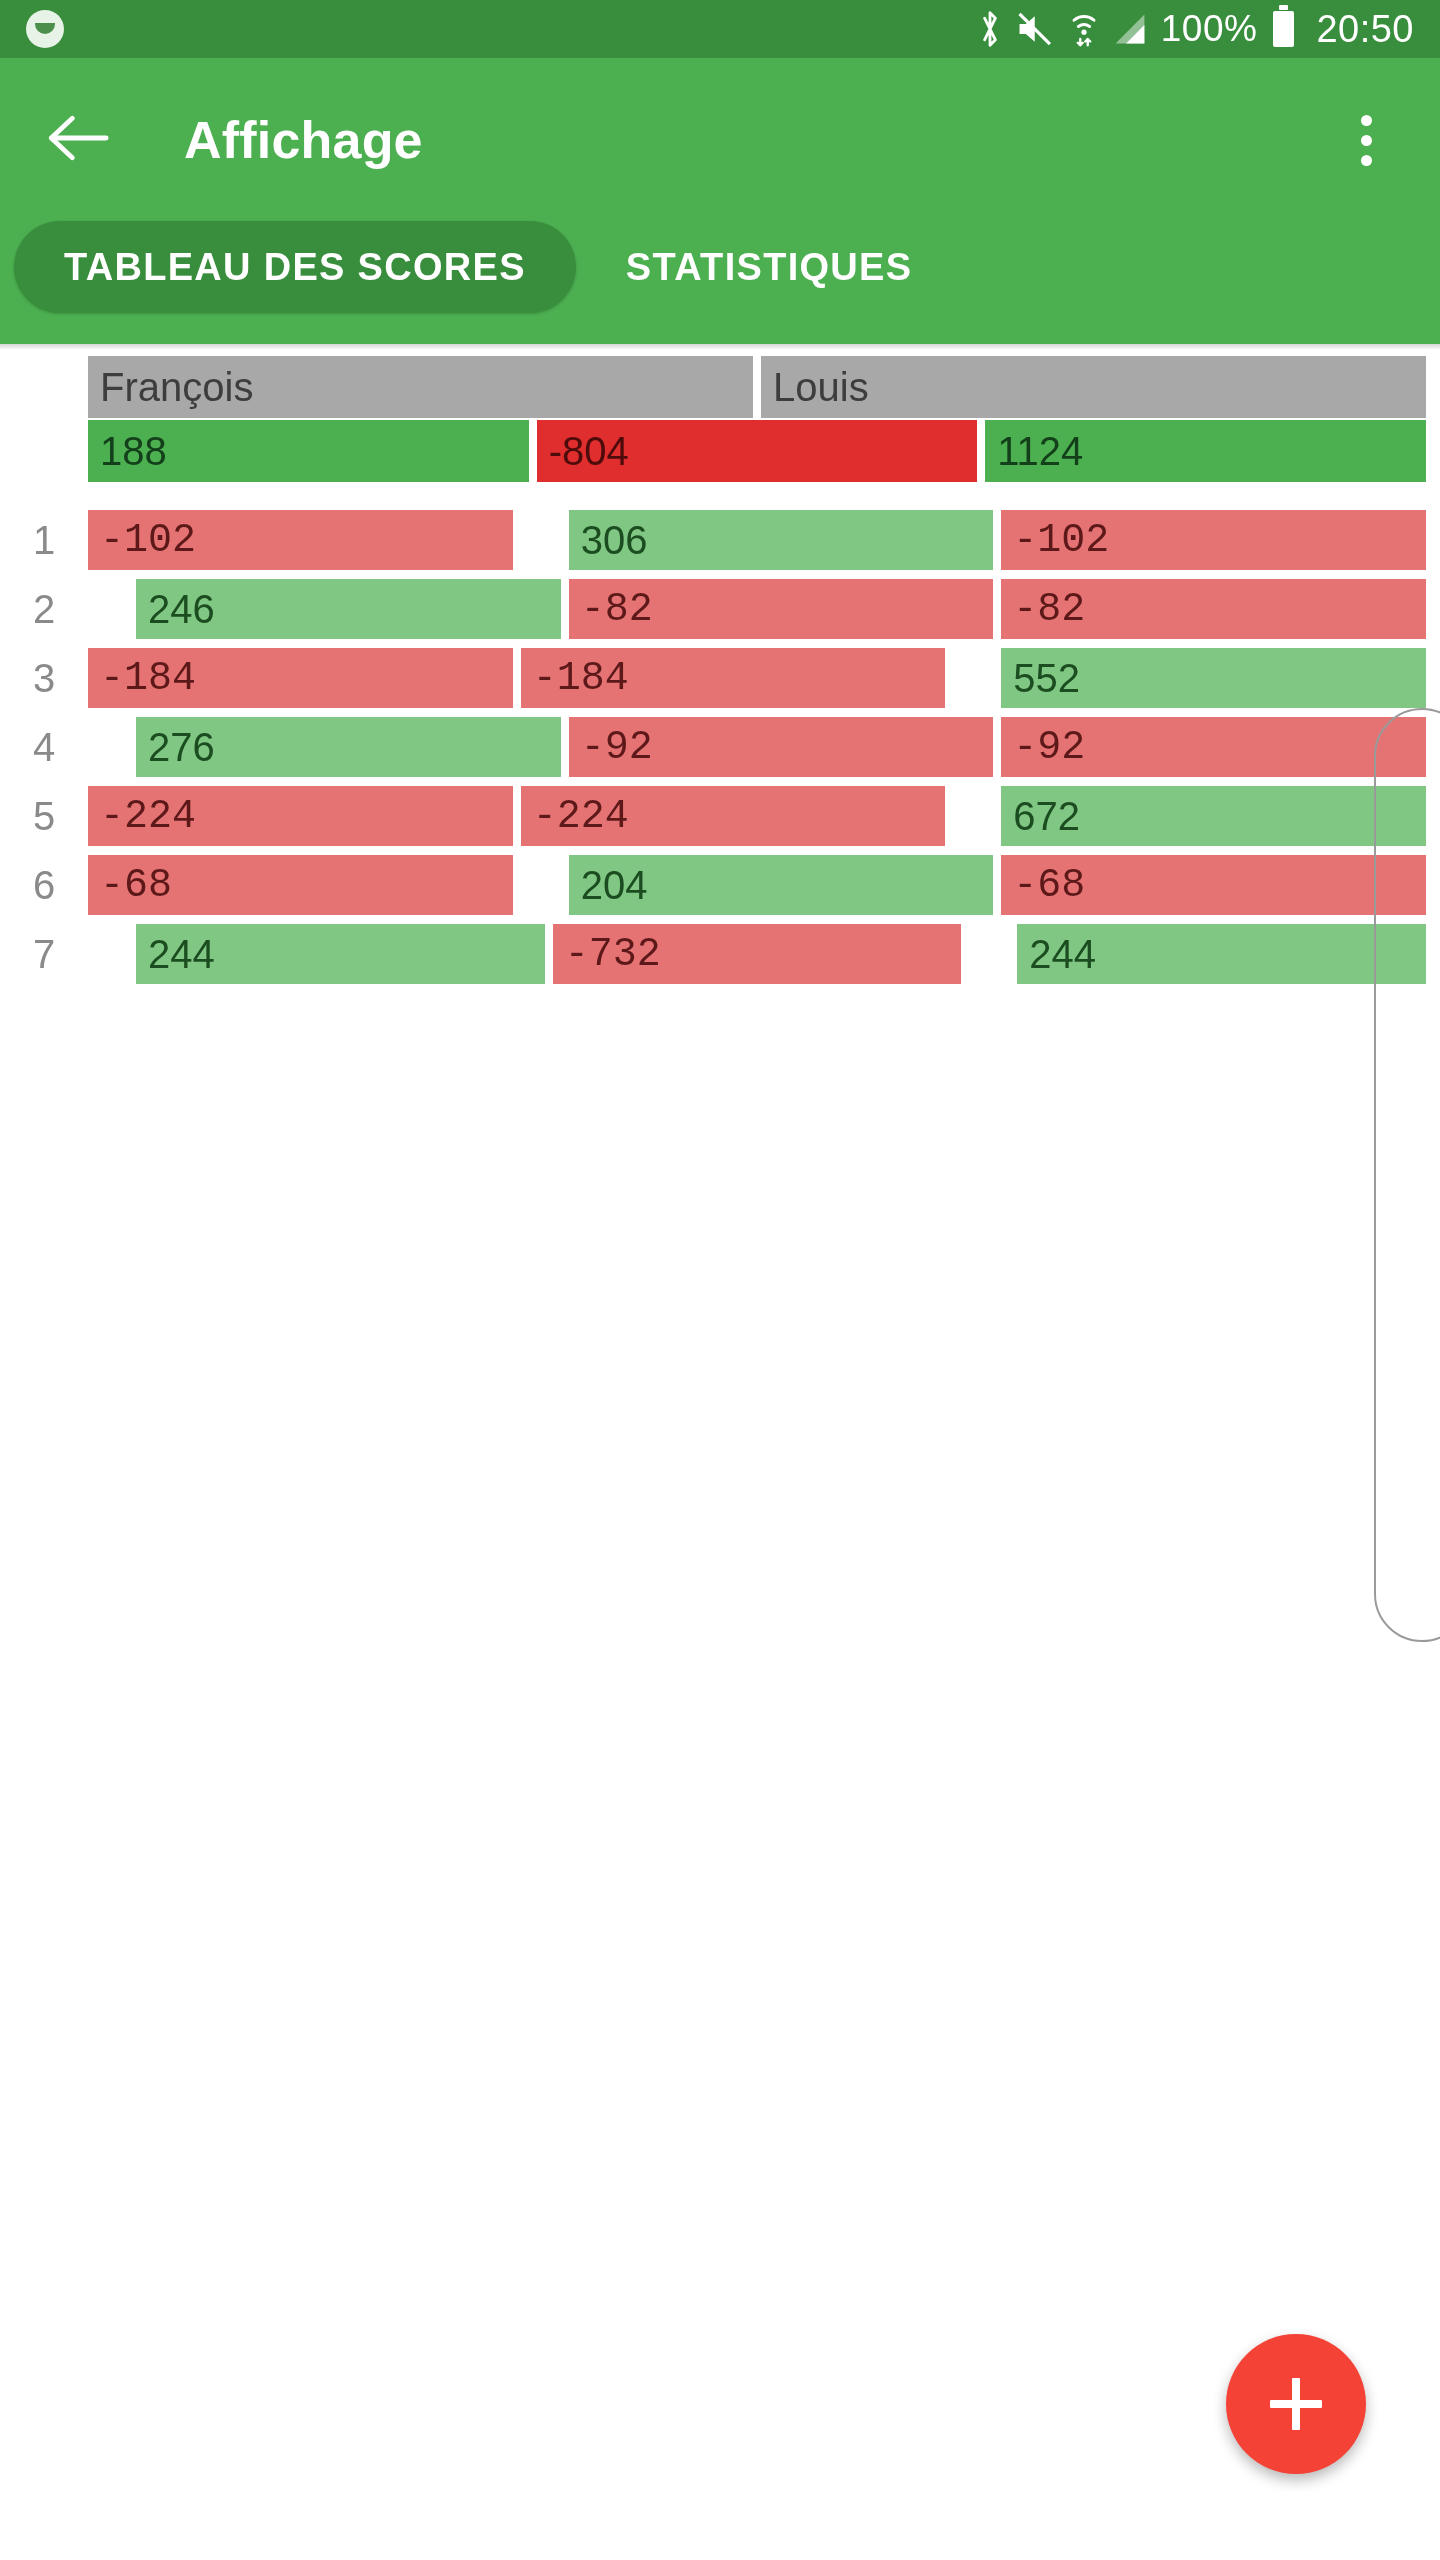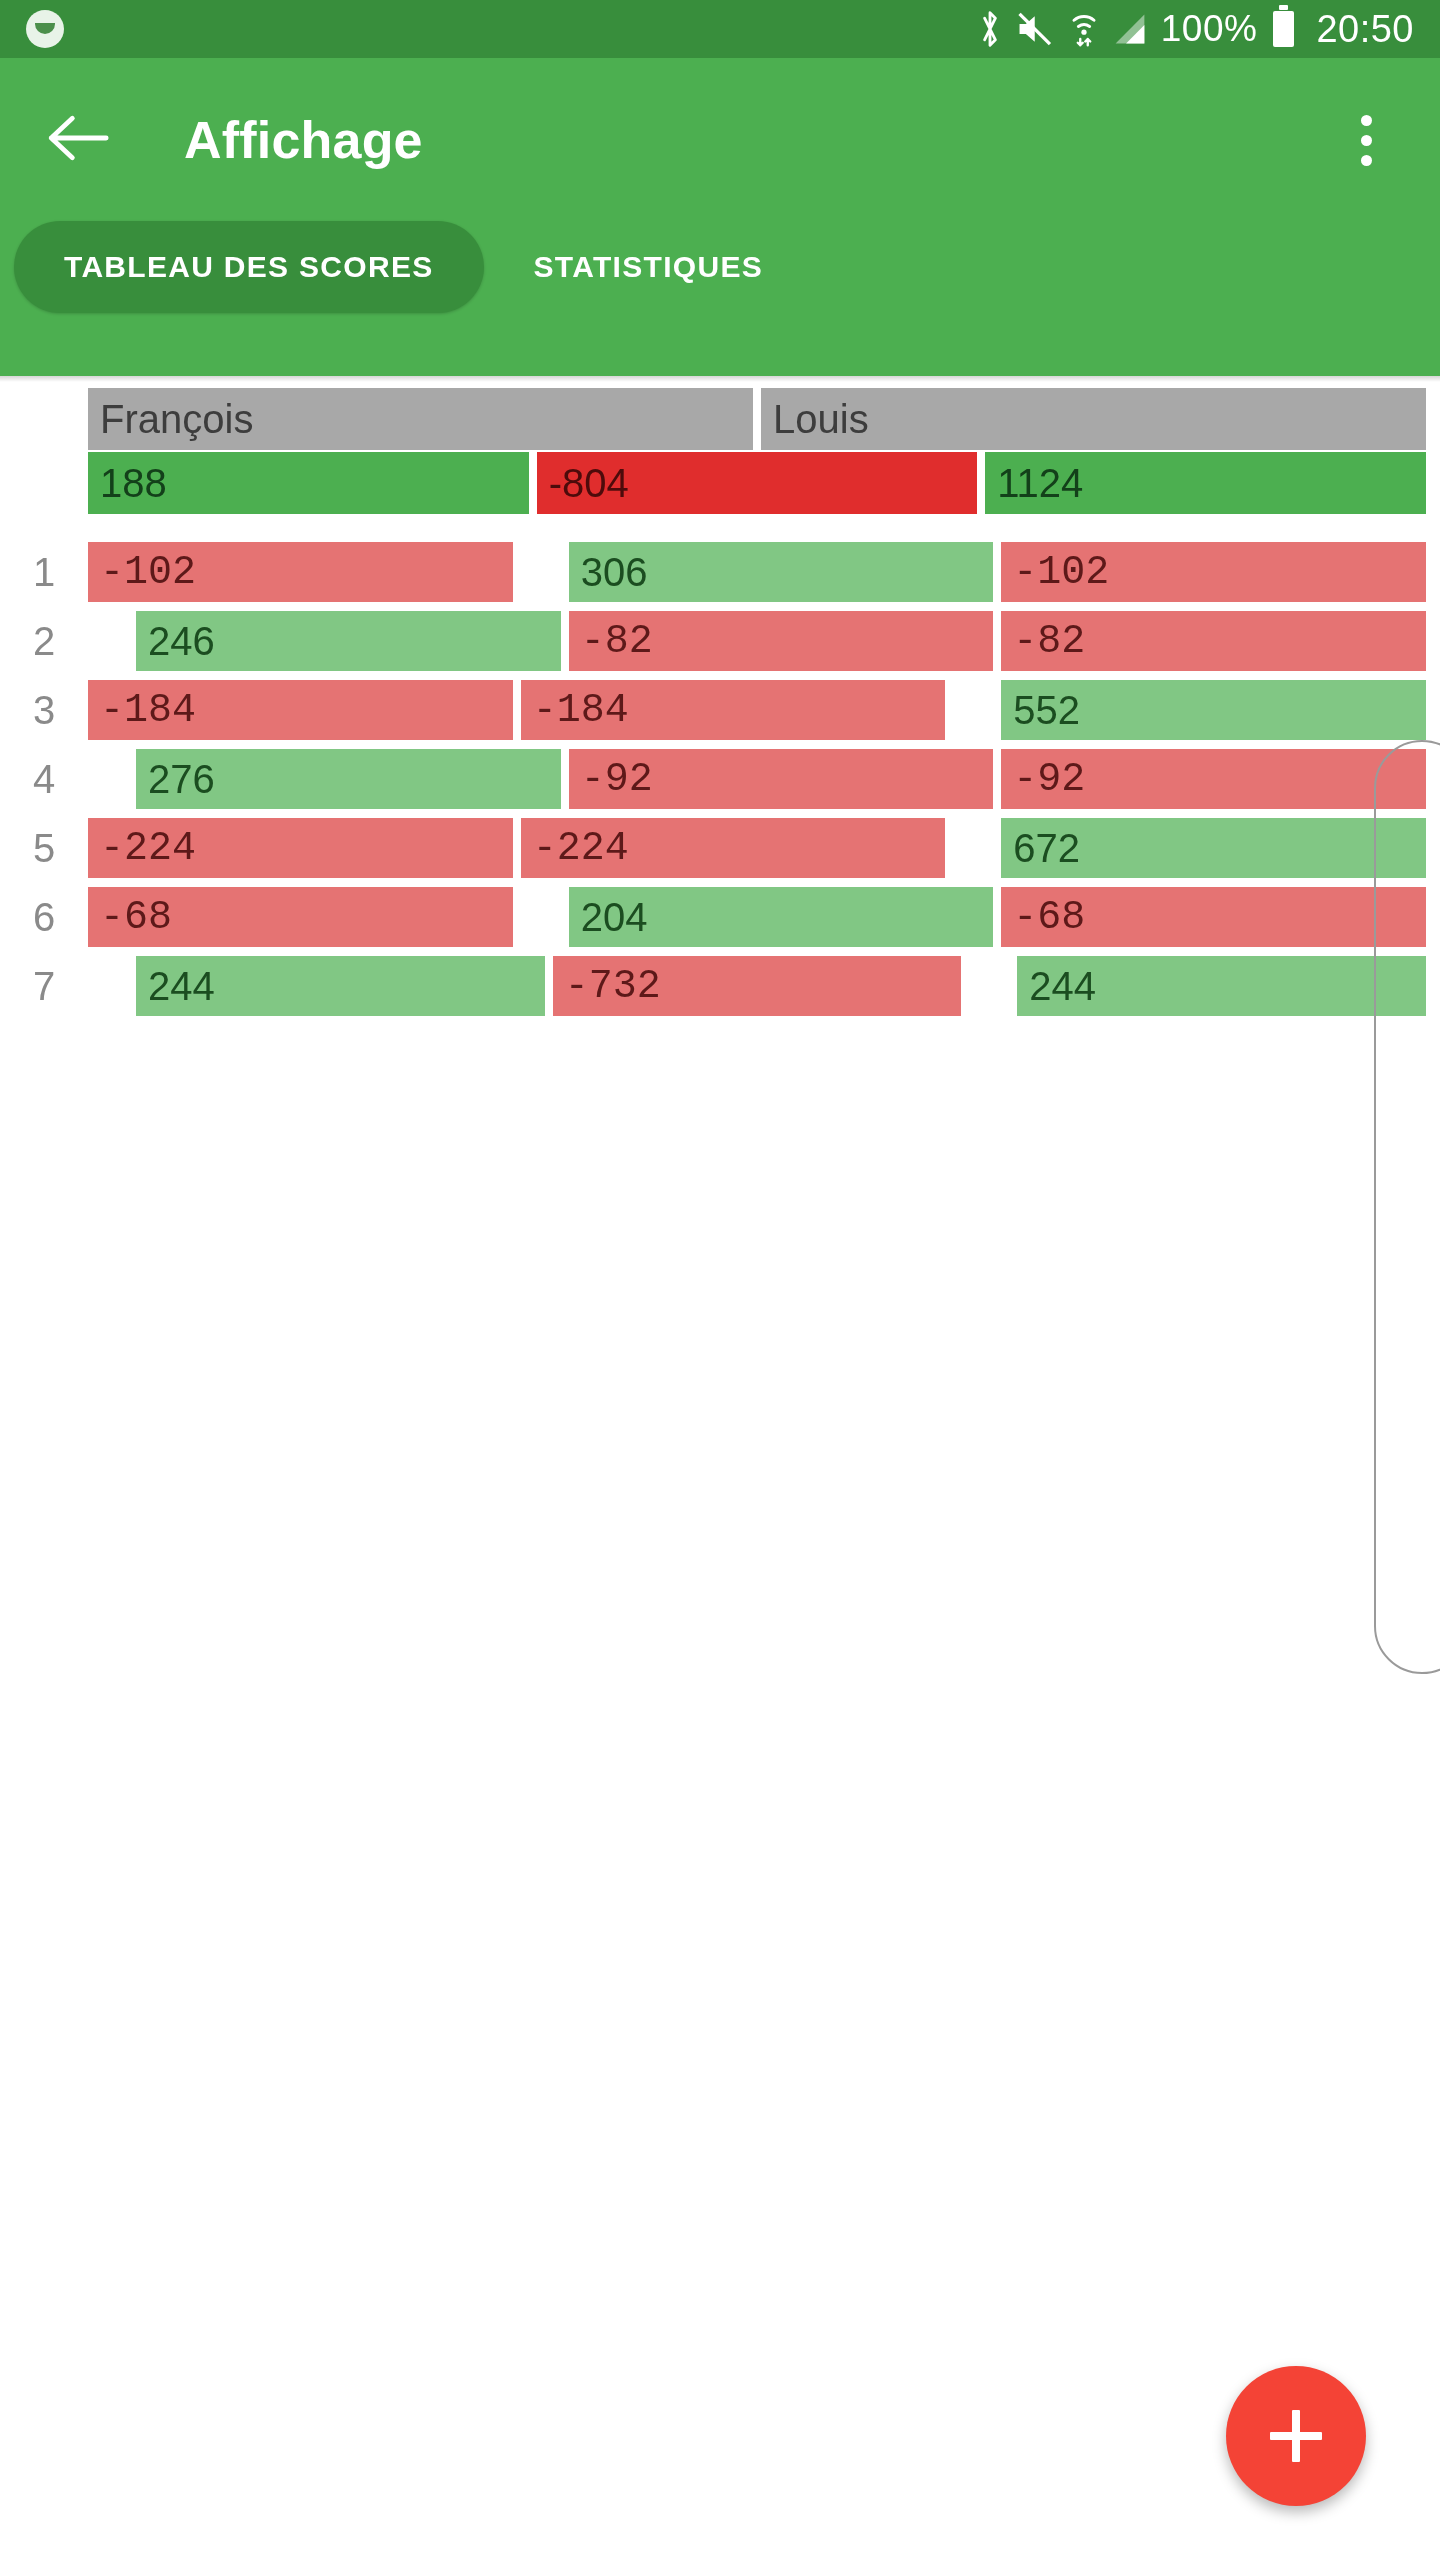--- a/index.html
+++ b/index.html
@@ -92,7 +92,7 @@
   
   .app-bar {
     background: #4caf50;
-    height: 318px;
+    height: 286px;
     box-sizing: border-box;
     position: relative;
   }

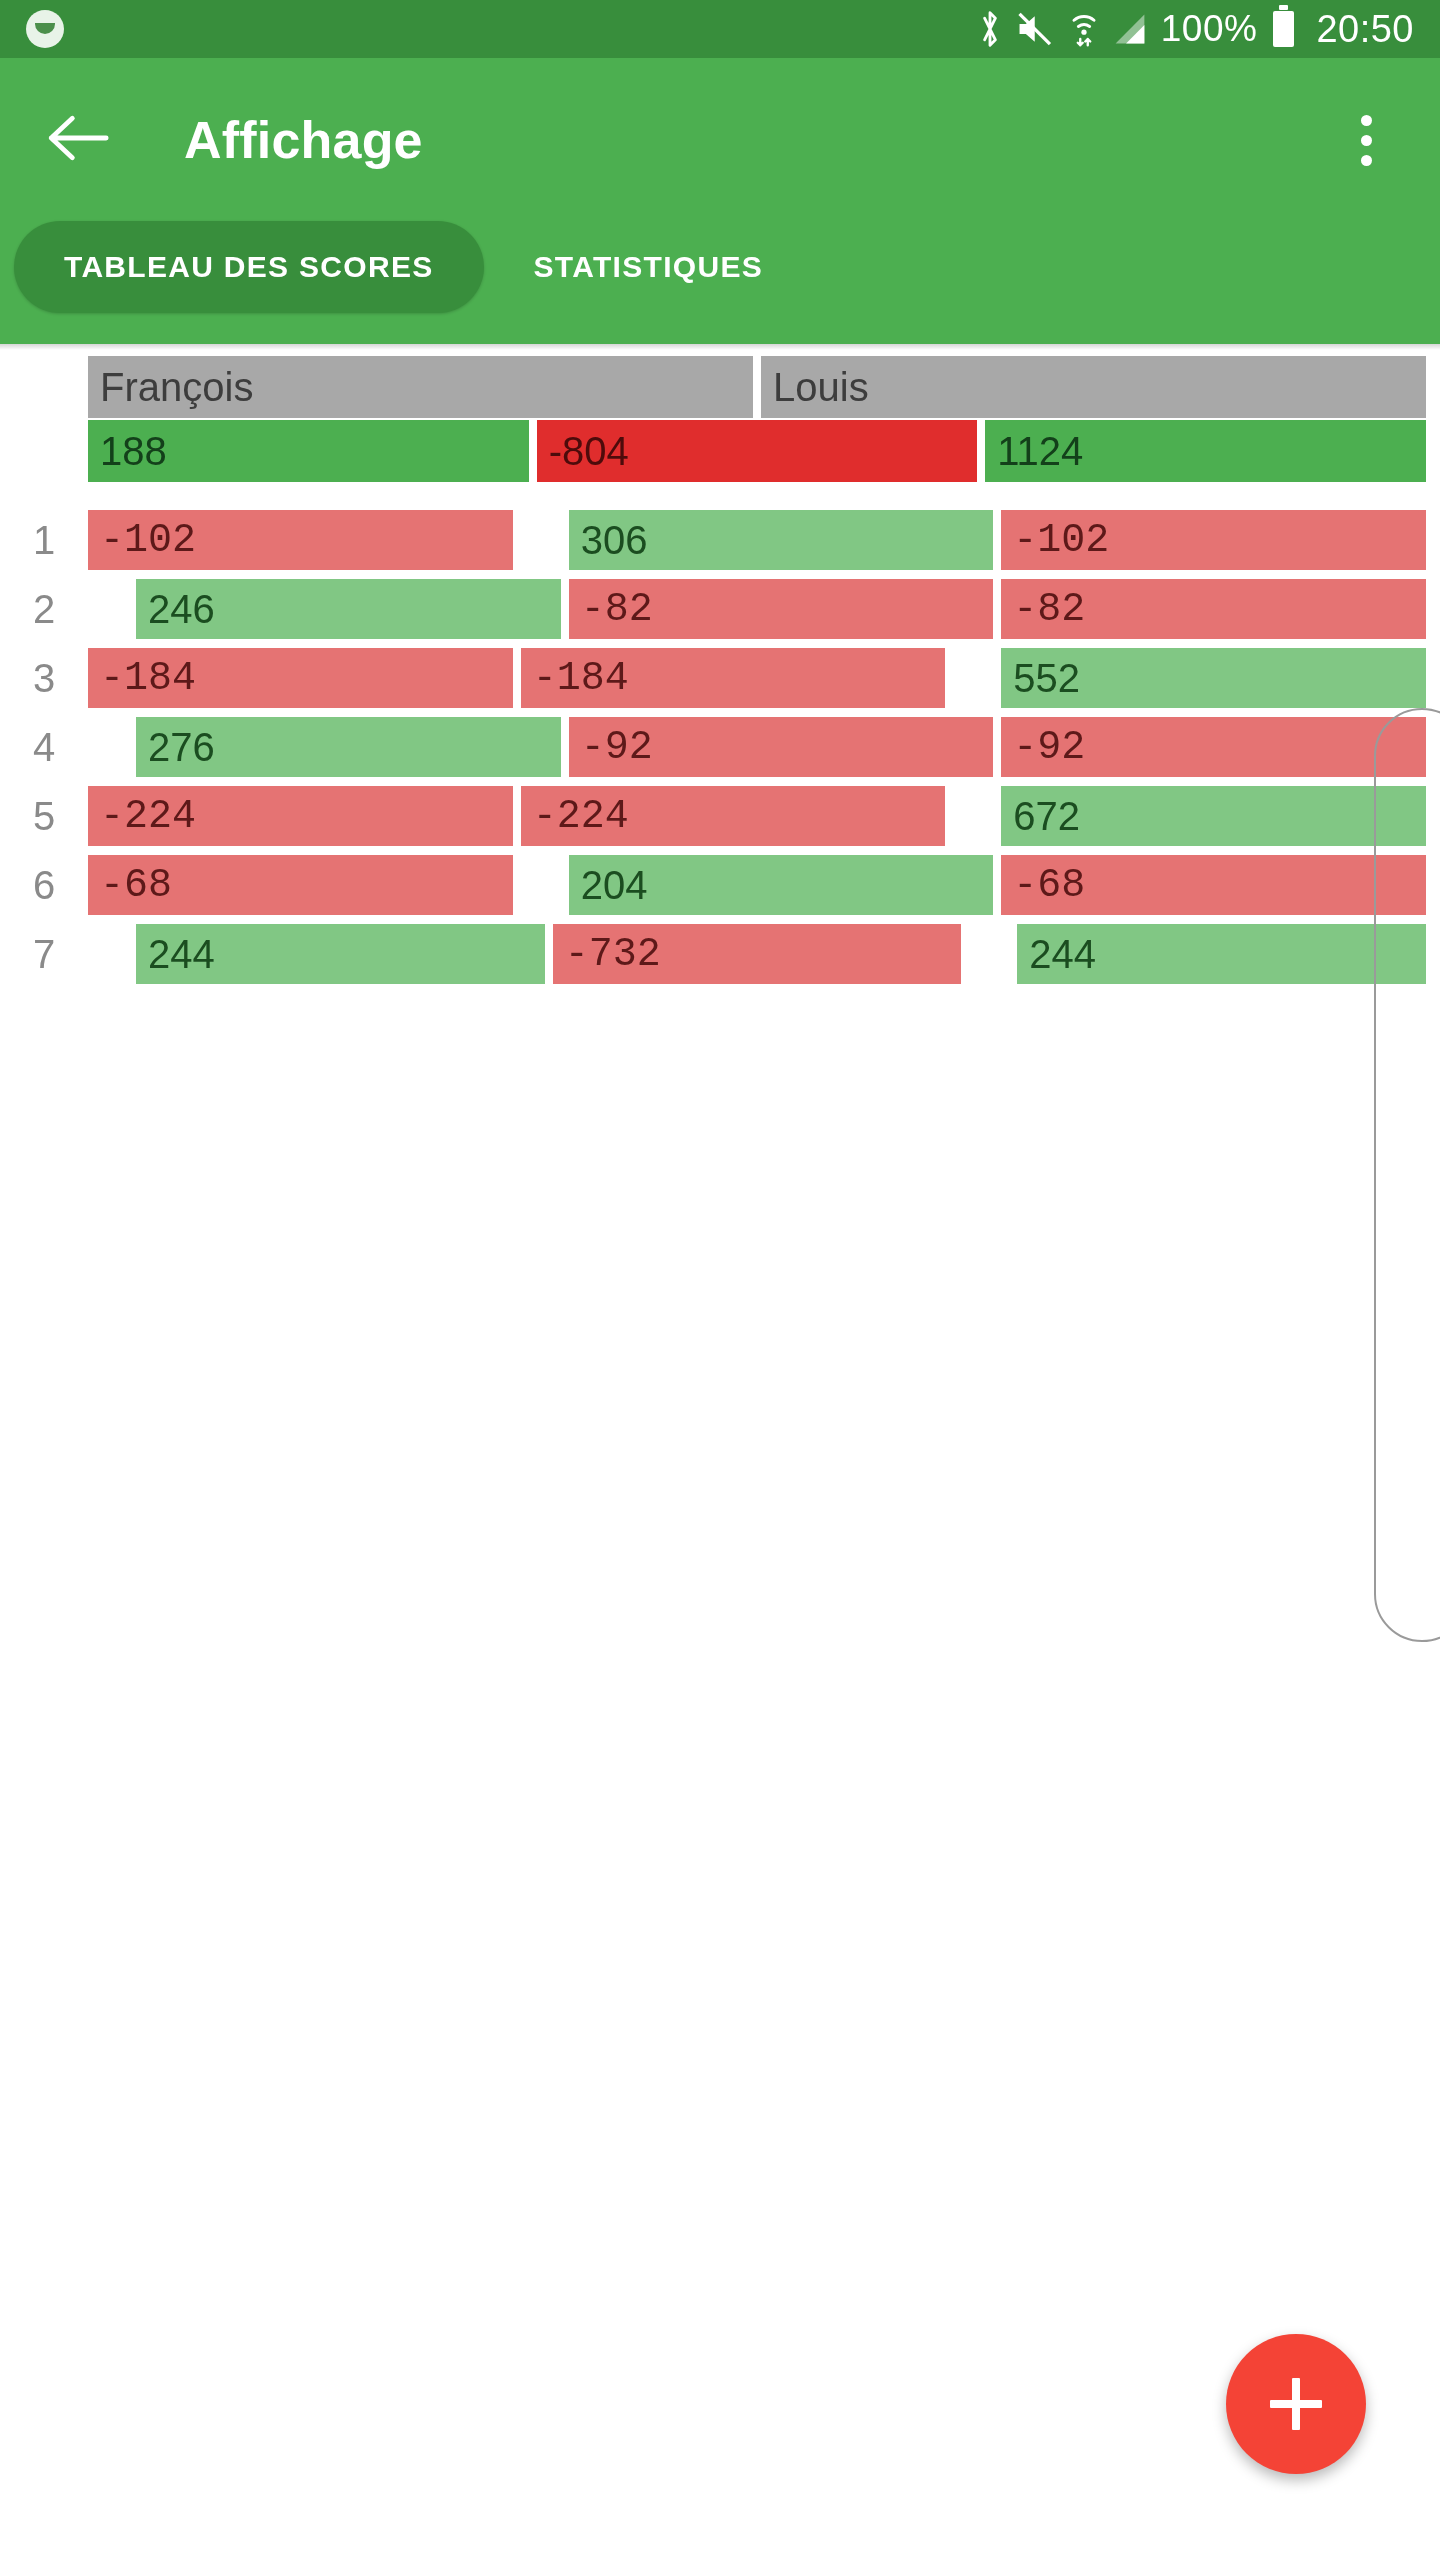--- a/index.html
+++ b/index.html
@@ -150,7 +150,7 @@
     justify-content: center;
     padding: 0 50px;
     color: #ffffff;
-    font-size: 30px;
+    font-size: 38px;
     font-weight: bold;
     letter-spacing: 1.3px;
     cursor: pointer;

